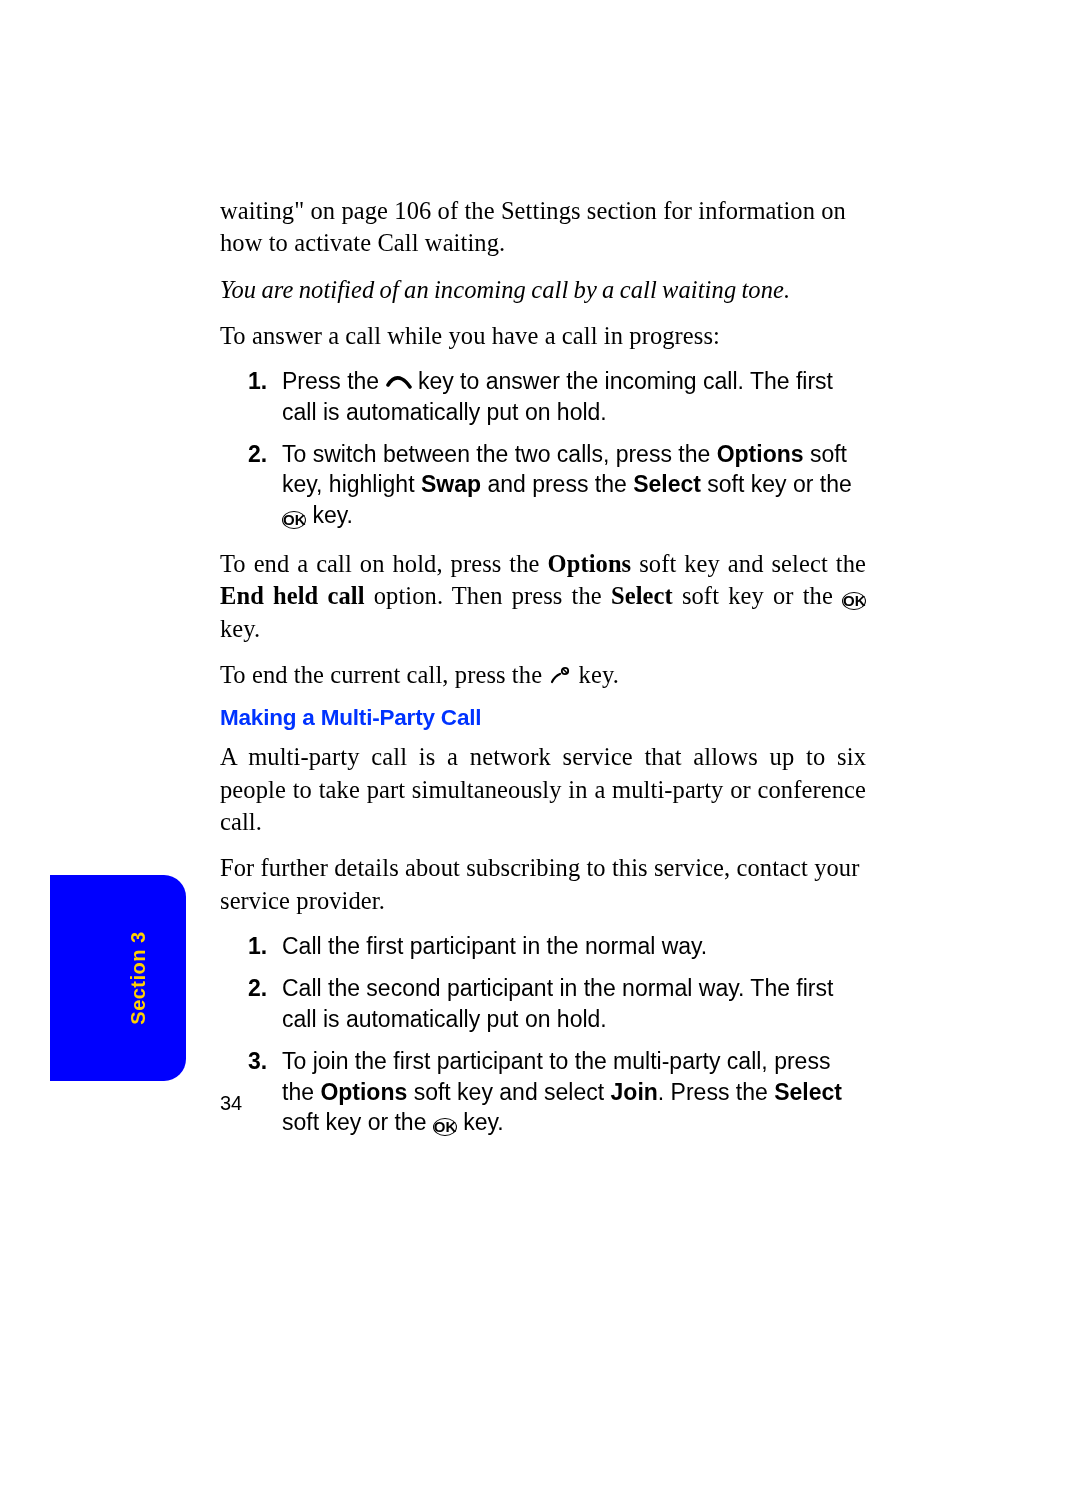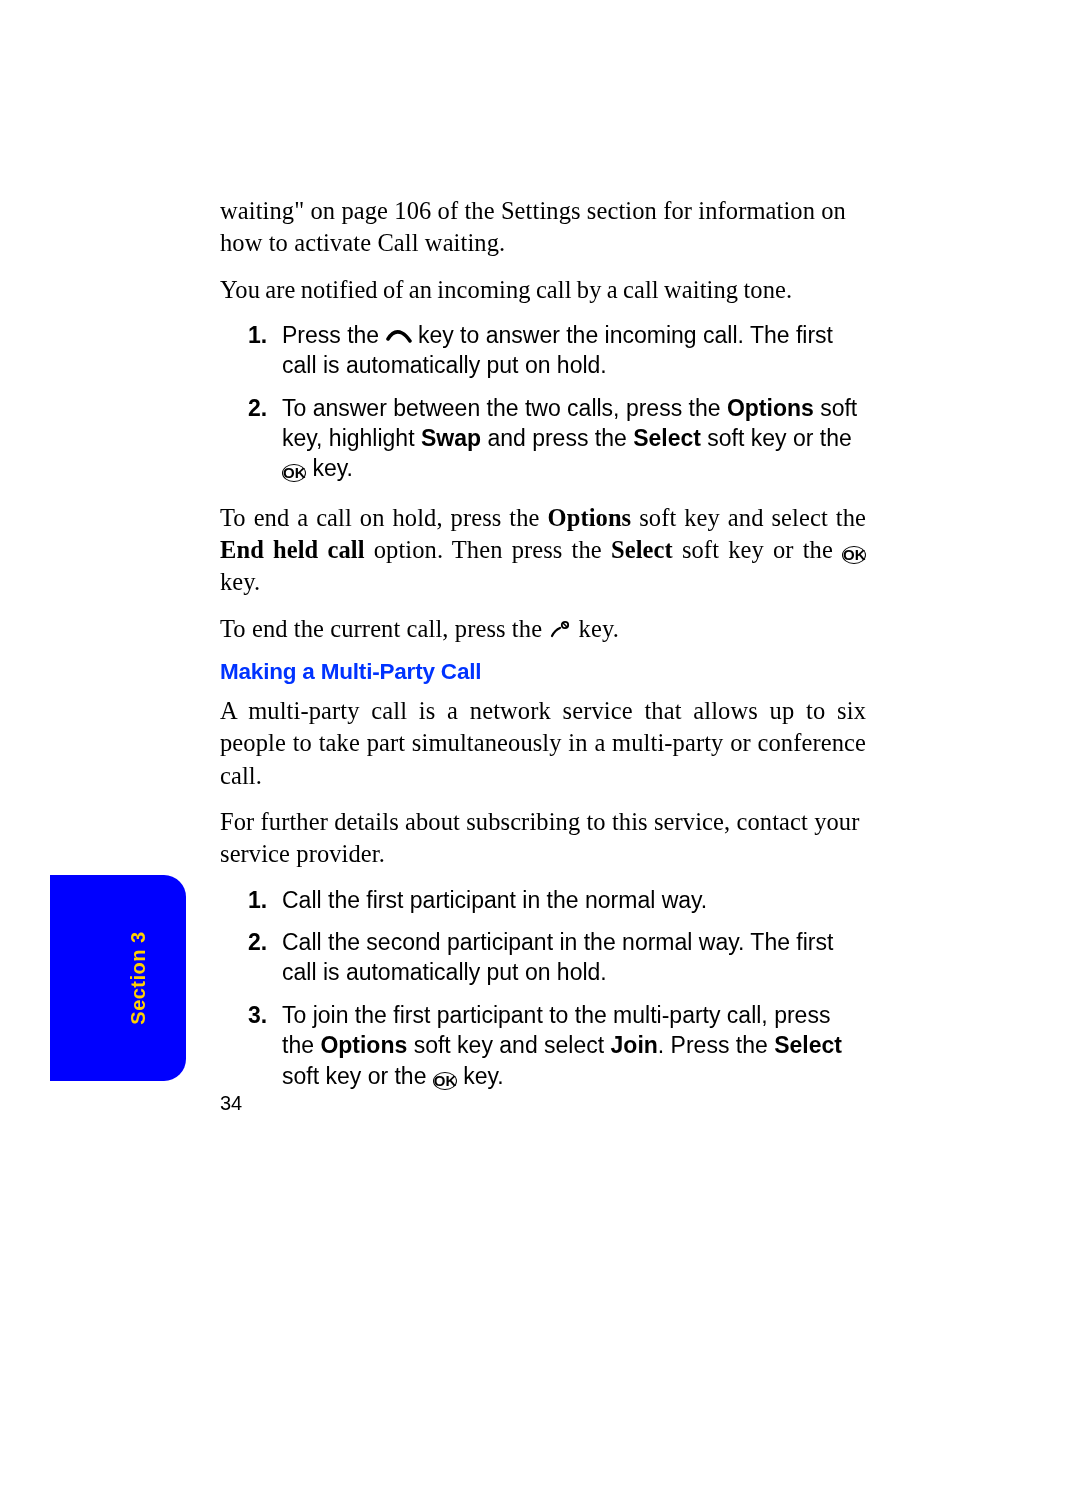--- a/index.html
+++ b/index.html
@@ -65,6 +65,7 @@
     text-align: justify;
     text-align-last: left;
     word-spacing: -1px;
+    font-style: italic;
   }
 
   

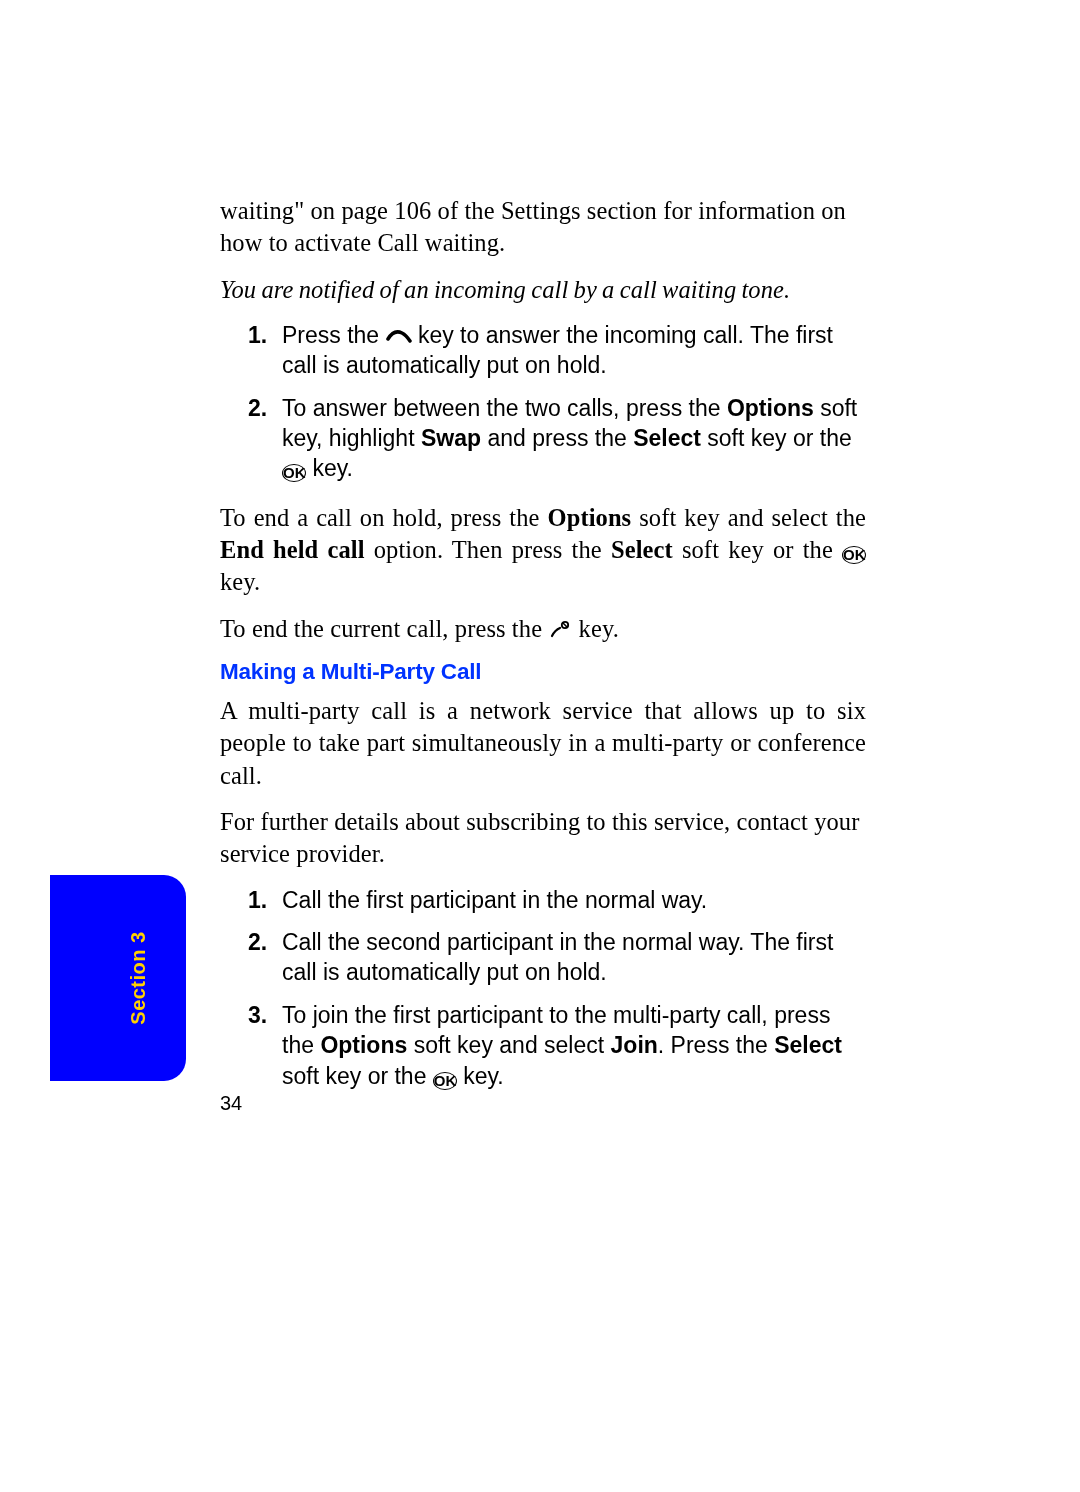--- a/index.html
+++ b/index.html
@@ -142,6 +142,7 @@
 
     <div class="serif para">waiting" on page 106 of the Settings section for information on how to activate Call waiting.</div>
     <div class="serif para tight-justify">You are notified of an incoming call by a call waiting tone.</div>
+    <div class="serif para">To answer a call while you have a call in progress:</div>
 
     <ol class="num sans">
       <li>

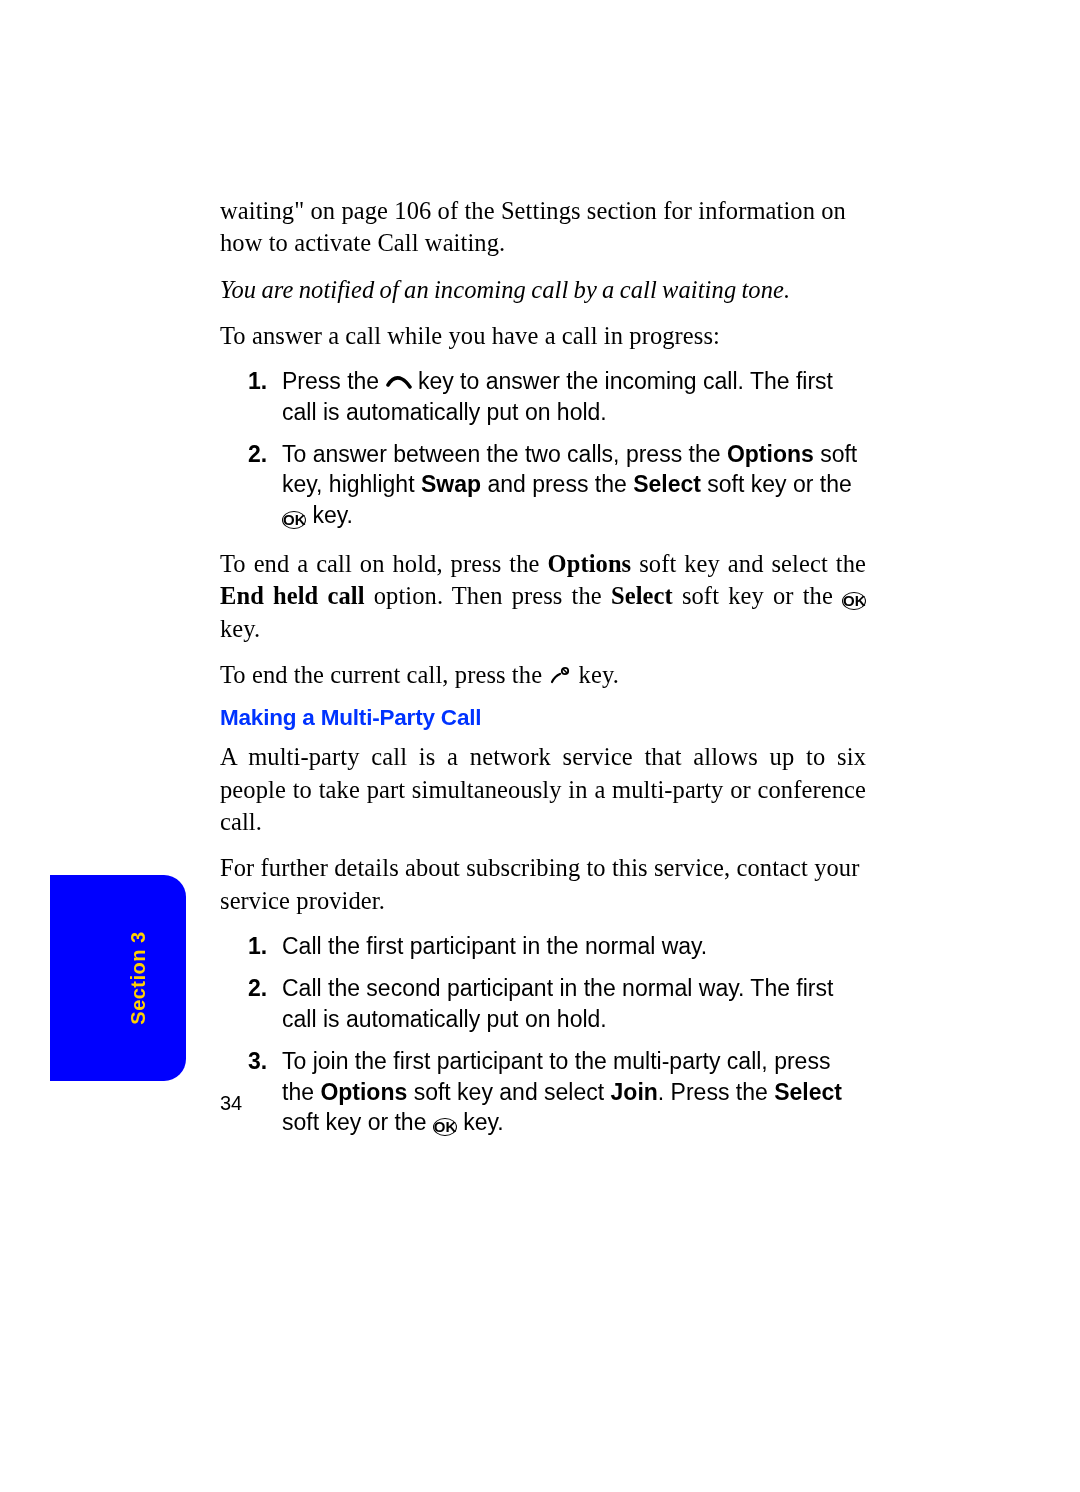--- a/index.html
+++ b/index.html
@@ -153,7 +153,7 @@
       </li>
       <li>
         <span class="marker">2.</span>
-        <span>To answer between the two calls, press the </span><span class="b">Options</span><span> soft key, highlight </span><span class="b">Swap</span><span> and press the </span><span class="b">Select</span><span> soft key or the </span><span class="key-ok">OK</span><span> key.</span>
+        <span>To switch between the two calls, press the </span><span class="b">Options</span><span> soft key, highlight </span><span class="b">Swap</span><span> and press the </span><span class="b">Select</span><span> soft key or the </span><span class="key-ok">OK</span><span> key.</span>
       </li>
     </ol>
 

